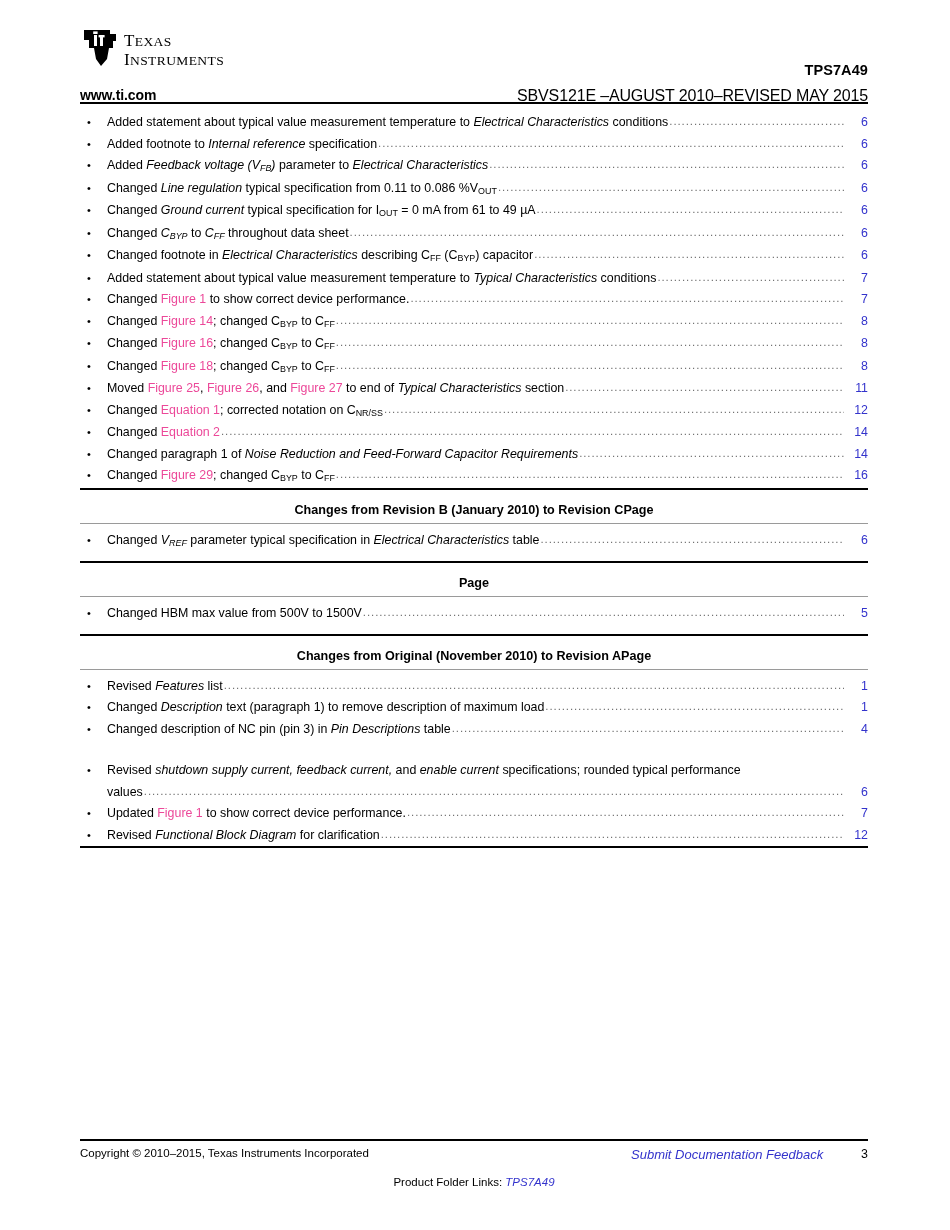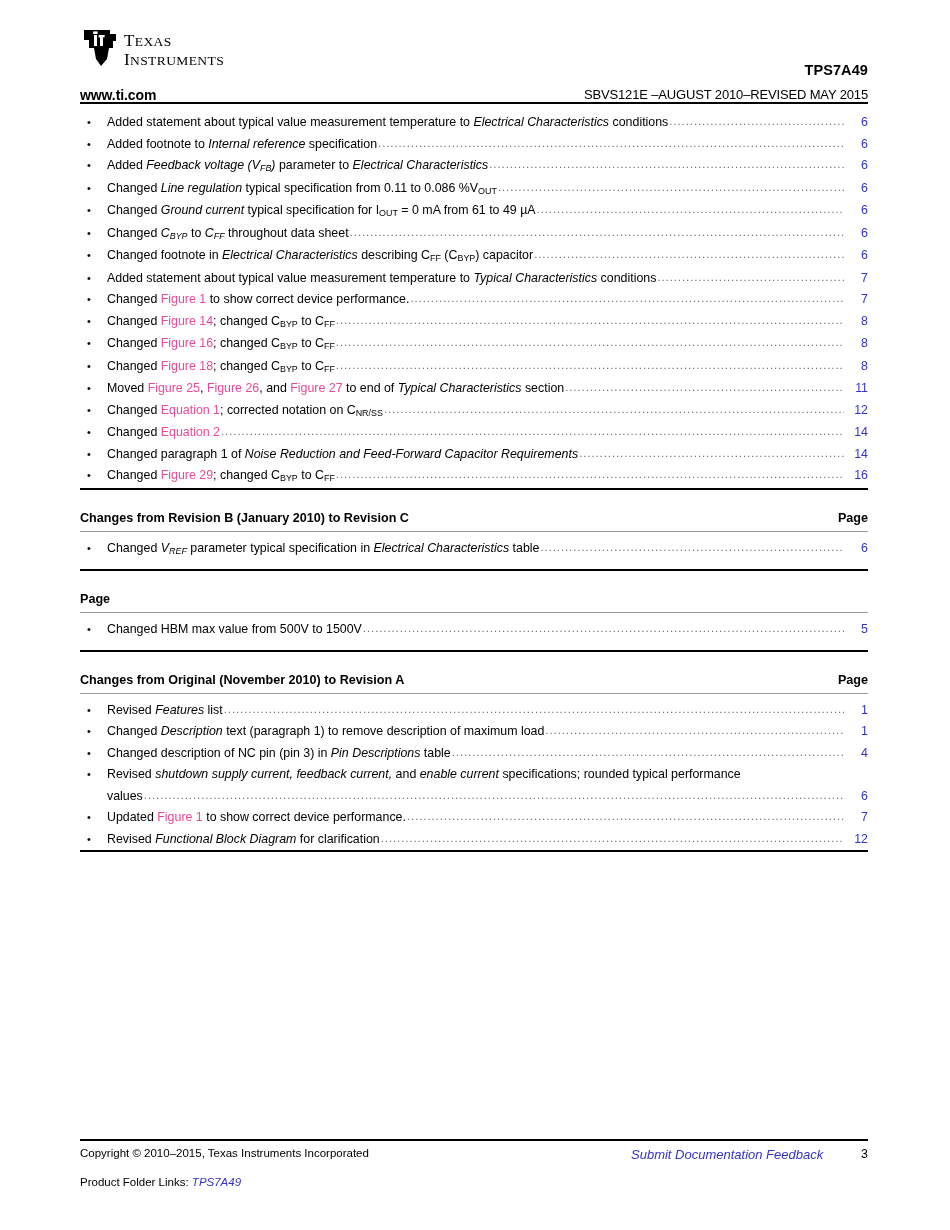--- a/index.html
+++ b/index.html
@@ -63,7 +63,7 @@
     position: absolute;
     right: 0px;
     top: 61px;
-    font-size: 13px;
+    font-size: 16px;
     letter-spacing: -0.15px;
     text-align: right;
     white-space: nowrap;

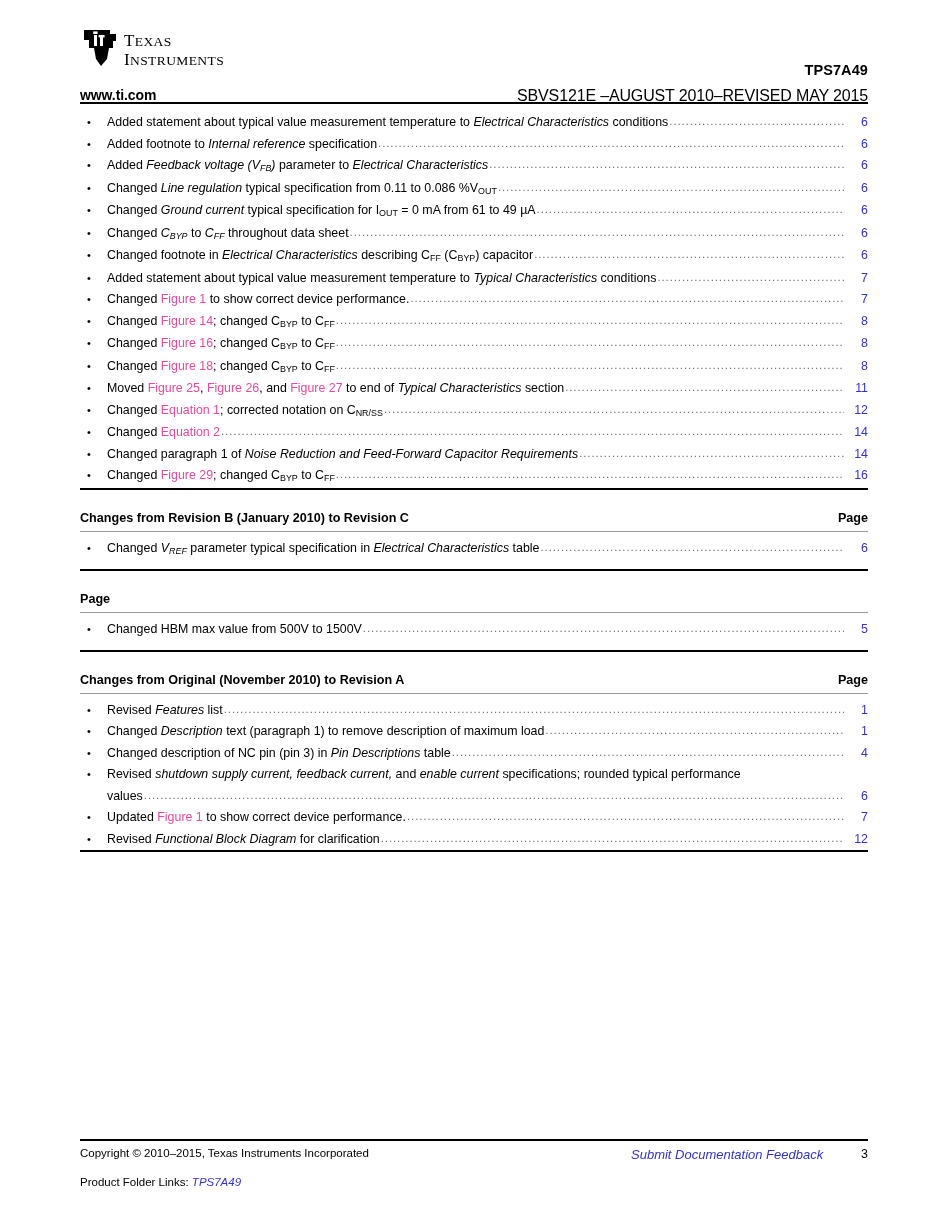--- a/index.html
+++ b/index.html
@@ -173,10 +173,10 @@
   .section-head {
     display: flex;
     align-items: baseline;
-    justify-content: space-between;
+    justify-content: center;
     font-size: 12.6px;
     font-weight: bold;
-    padding-top: 21px;
+    padding-top: 13px;
   }
   .section-head .sh-title { white-space: nowrap; }
   .section-head .sh-page { white-space: nowrap; }

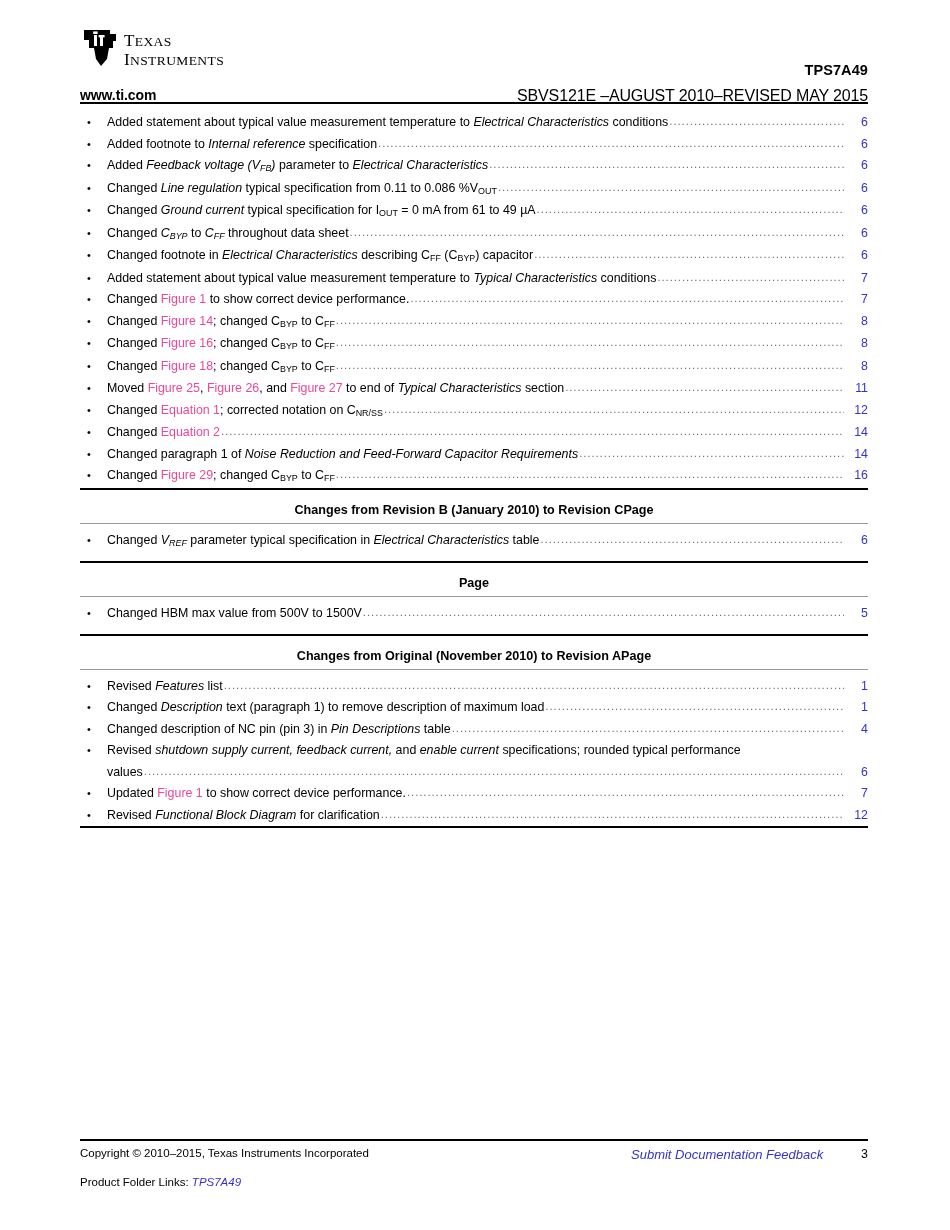--- a/index.html
+++ b/index.html
@@ -122,6 +122,7 @@
   }
   .entry-text.wrapme {
     white-space: normal;
+    margin-top: 20px;
   }
   .leader {
     flex: 1 1 auto;

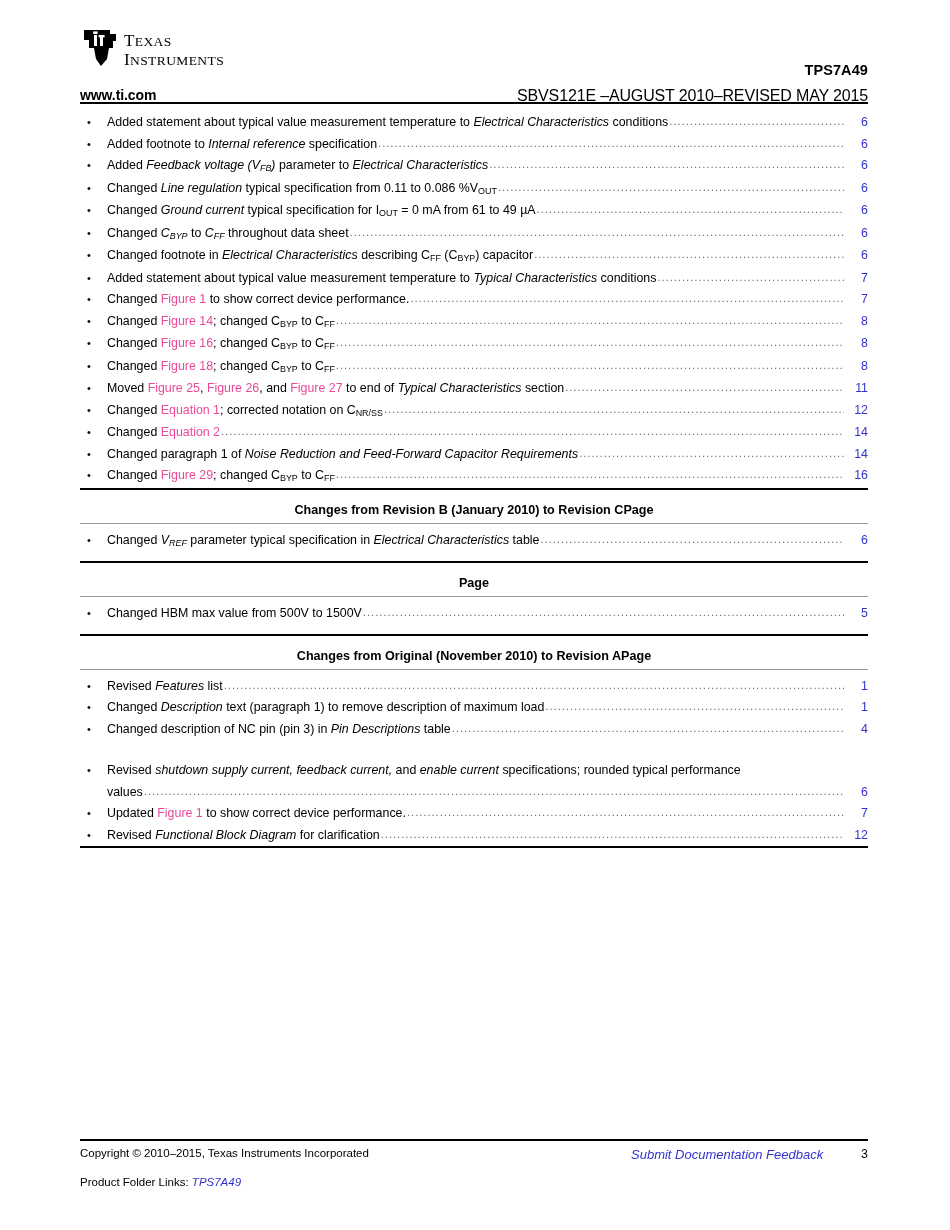--- a/index.html
+++ b/index.html
@@ -233,7 +233,7 @@
     white-space: nowrap;
   }
   .product-links {
-    text-align: left;
+    text-align: center;
     font-size: 11.5px;
     margin-top: 7px;
     white-space: nowrap;

